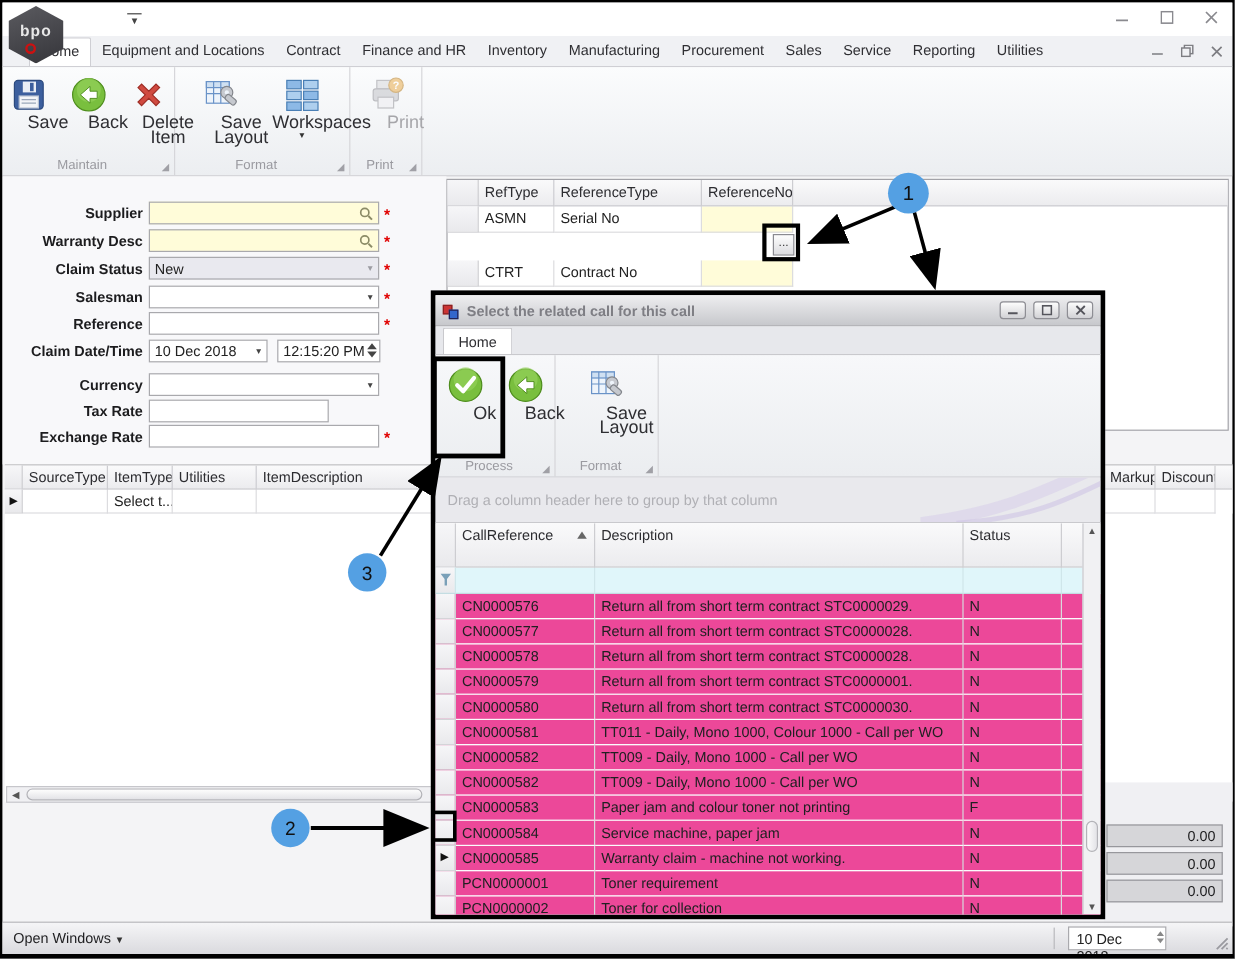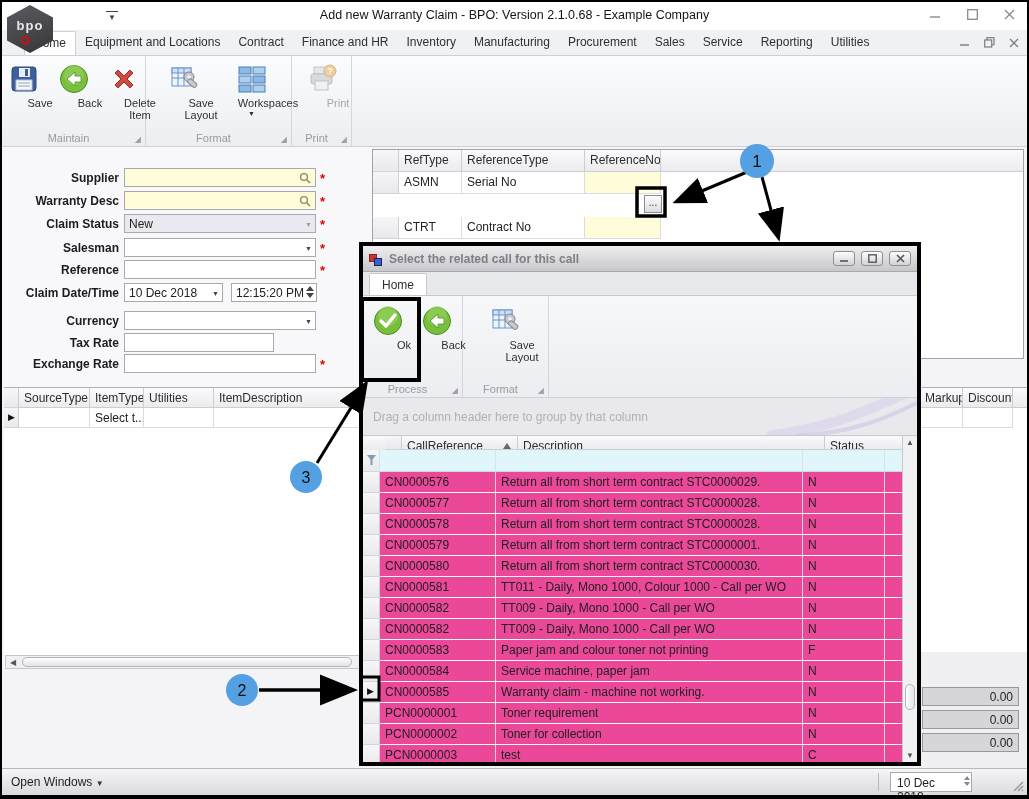--- a/index.html
+++ b/index.html
@@ -159,7 +159,6 @@
       <span class="ring"></span>
     </div>
     <div class="qat-arrow">▼</div>
-    <div class="title-text">Add new Warranty Claim - BPO: Version 2.1.0.68 - Example Company</div>
     <div class="winbtns">
       <span>
           <svg width="11" height="11">

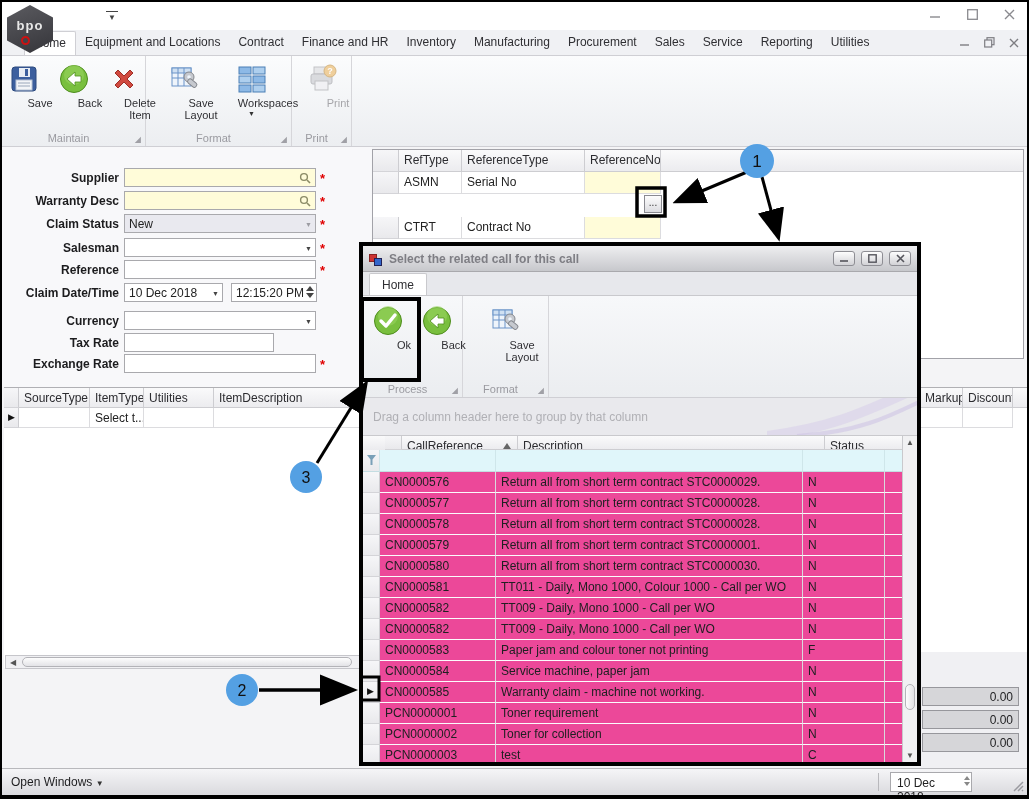--- a/index.html
+++ b/index.html
@@ -38,7 +38,7 @@
                     color:#9a9aa0; font-size:11px; }
   .rgroup .launcher { position:absolute; right:4px; bottom:2px; color:#a0a0a6; font-size:8px; }
   .rbtn { width:48px; display:flex; flex-direction:column; align-items:center; gap:2px; padding-top:4px; }
-  .rbtn .lbl { font-size:11px; color:#2f2f33; text-align:center; line-height:12px;margin-left:33px; }
+  .rbtn .lbl { font-size:15px; color:#2f2f33; text-align:center; line-height:12px;margin-left:33px; }
   .rbtn.disabled .lbl { color:#a6a6aa; }
   .rbtn.disabled svg { opacity:.55; }
   .ddarrow { font-size:7px; color:#333; line-height:6px; }

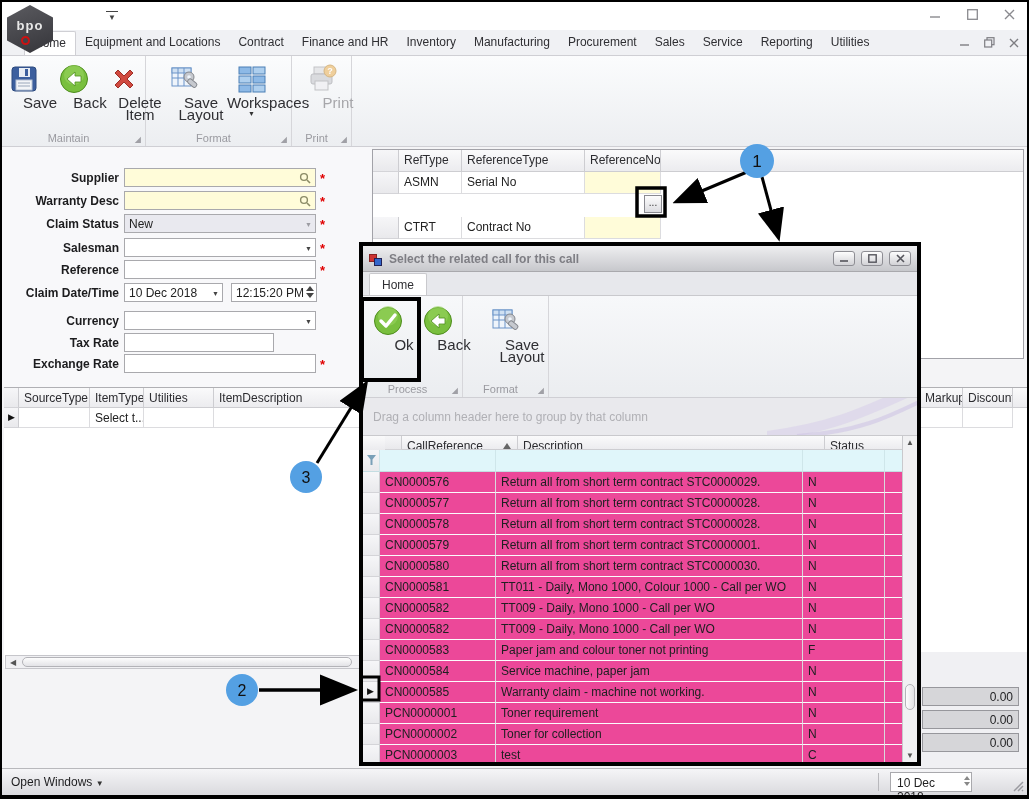--- a/index.html
+++ b/index.html
@@ -129,7 +129,7 @@
                display:flex; align-items:center; padding-left:10px; color:#b0b0b5; overflow:hidden; }
   .dlg-group svg { position:absolute; right:0; top:0; }
   .dlg-grid { flex:1; position:relative; background:#fff; overflow:hidden; }
-  .dgh { display:flex; height:14px;padding-left:22px; }
+  .dgh { display:flex; height:37px; }
   .dgf { display:flex; height:22px; background:#e0f6fa; }
   .dgf > div { border-right:1px solid #cfe6ea; border-bottom:1px solid #c4dde2; }
   .drow { display:flex; height:21px; background:#ec4899; }

